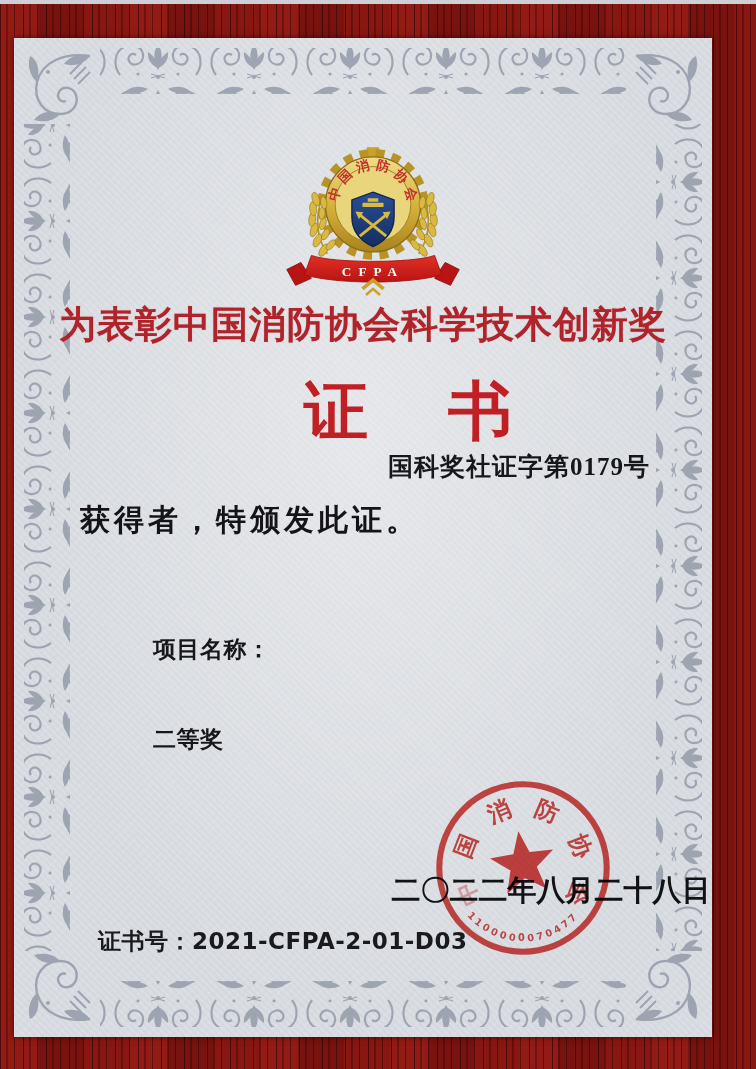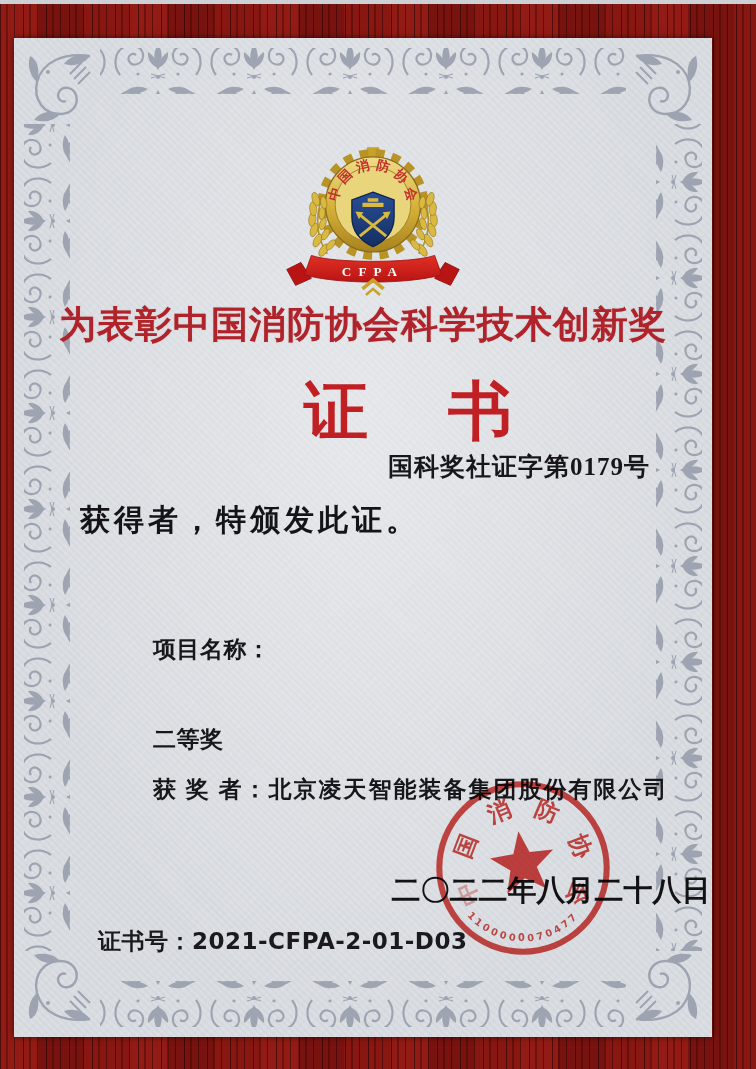--- a/index.html
+++ b/index.html
@@ -209,10 +209,6 @@
   <div class="field field-grade">
     <span class="value">二等奖</span>
   </div>
-  <div class="field field-winner">
-    <span class="label">获 奖 者：</span>
-    <span class="value">北京凌天智能装备集团股份有限公司</span>
-  </div>
 
   <svg class="seal" viewBox="0 0 200 200" aria-hidden="true">
     <circle cx="100" cy="100" r="90" fill="none" stroke="#d5322e" stroke-width="6.5" opacity="0.92"></circle>

